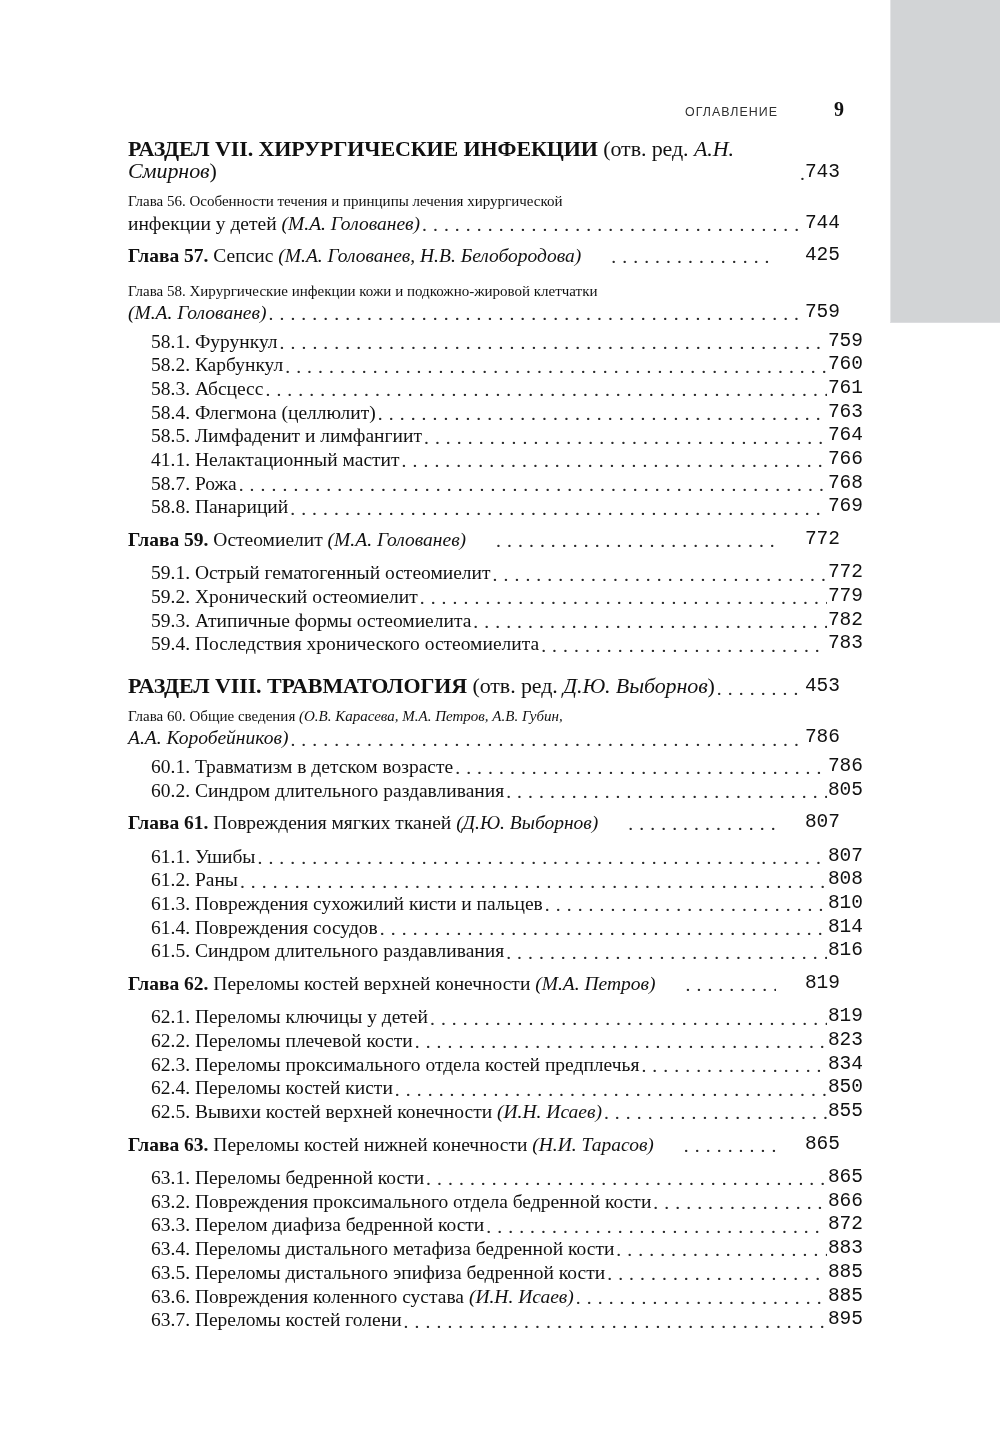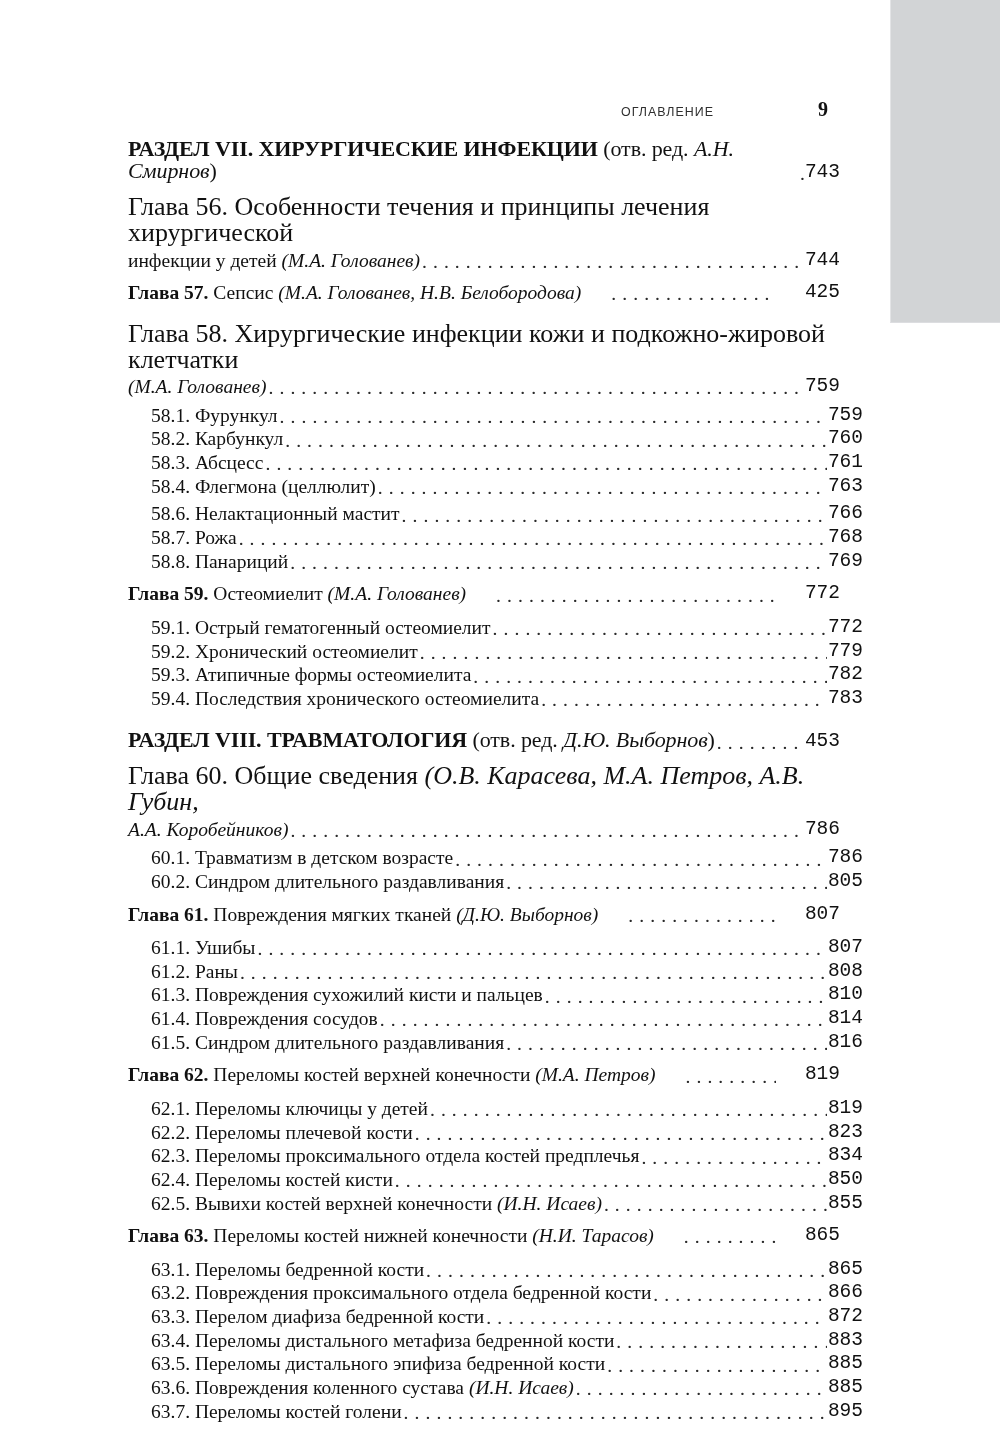--- a/index.html
+++ b/index.html
@@ -37,13 +37,12 @@
   .running-head {
     position: absolute;
     top: 98px;
-    left: 116px;
+    left: 132px;
     width: 712px;
     height: 22px;
     display: flex;
     align-items: baseline;
     justify-content: flex-end;
-    gap: 48px;
   }
   .running-head-title {
     font-family: "Liberation Sans", "DejaVu Sans", sans-serif;

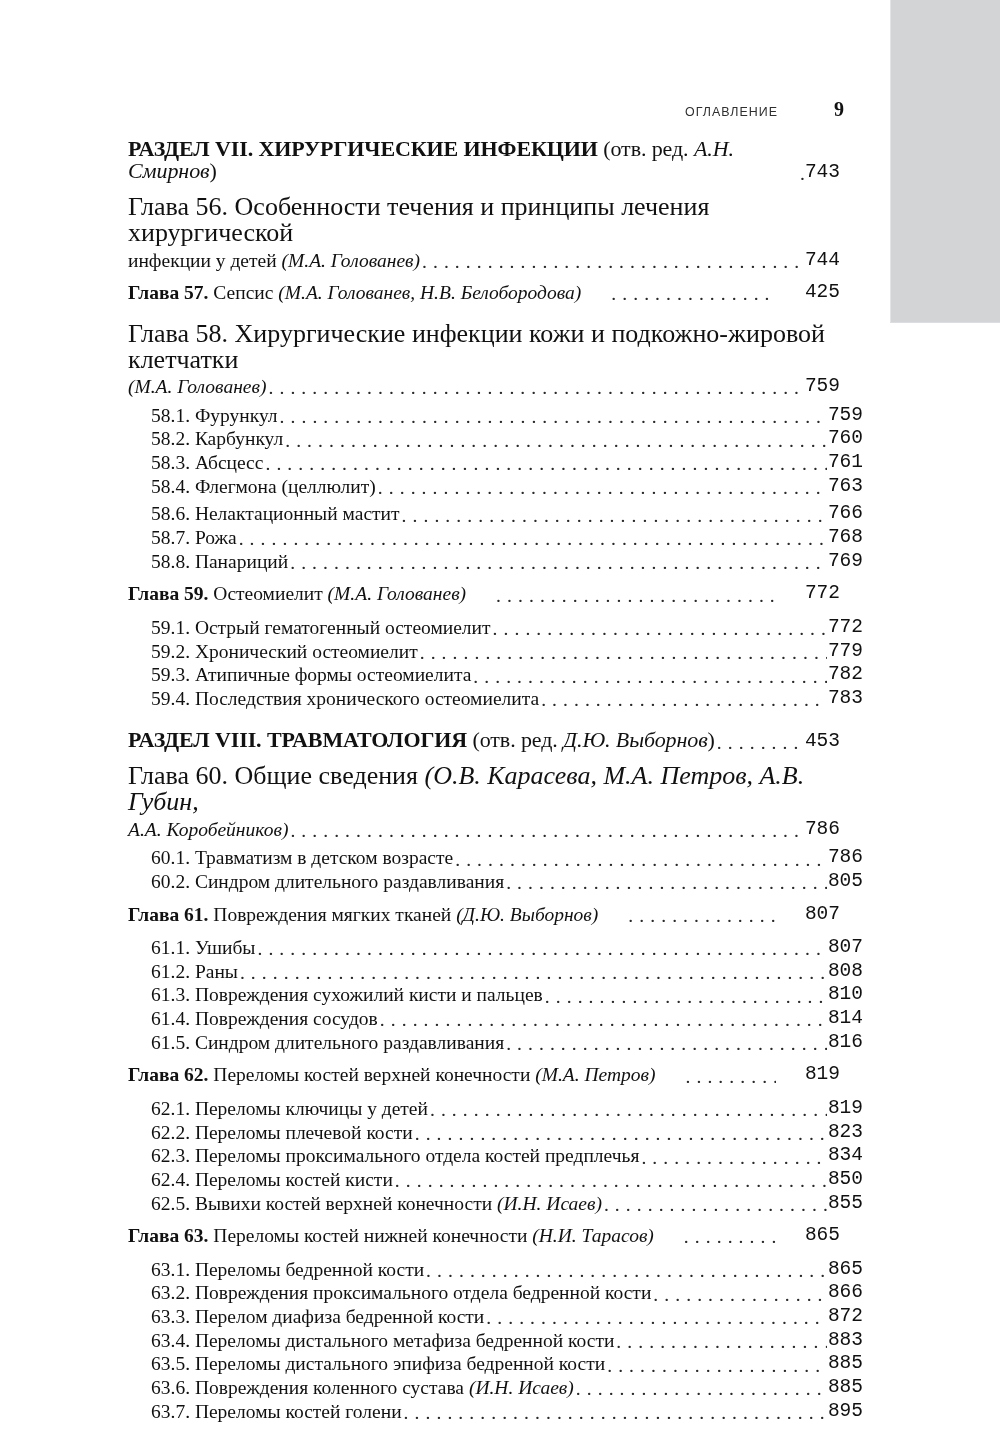--- a/index.html
+++ b/index.html
@@ -146,7 +146,7 @@
 
   
   .wrap-line {
-    font-size: 26px;
+    font-size: 15px;
     line-height: 1.0;
   }
 

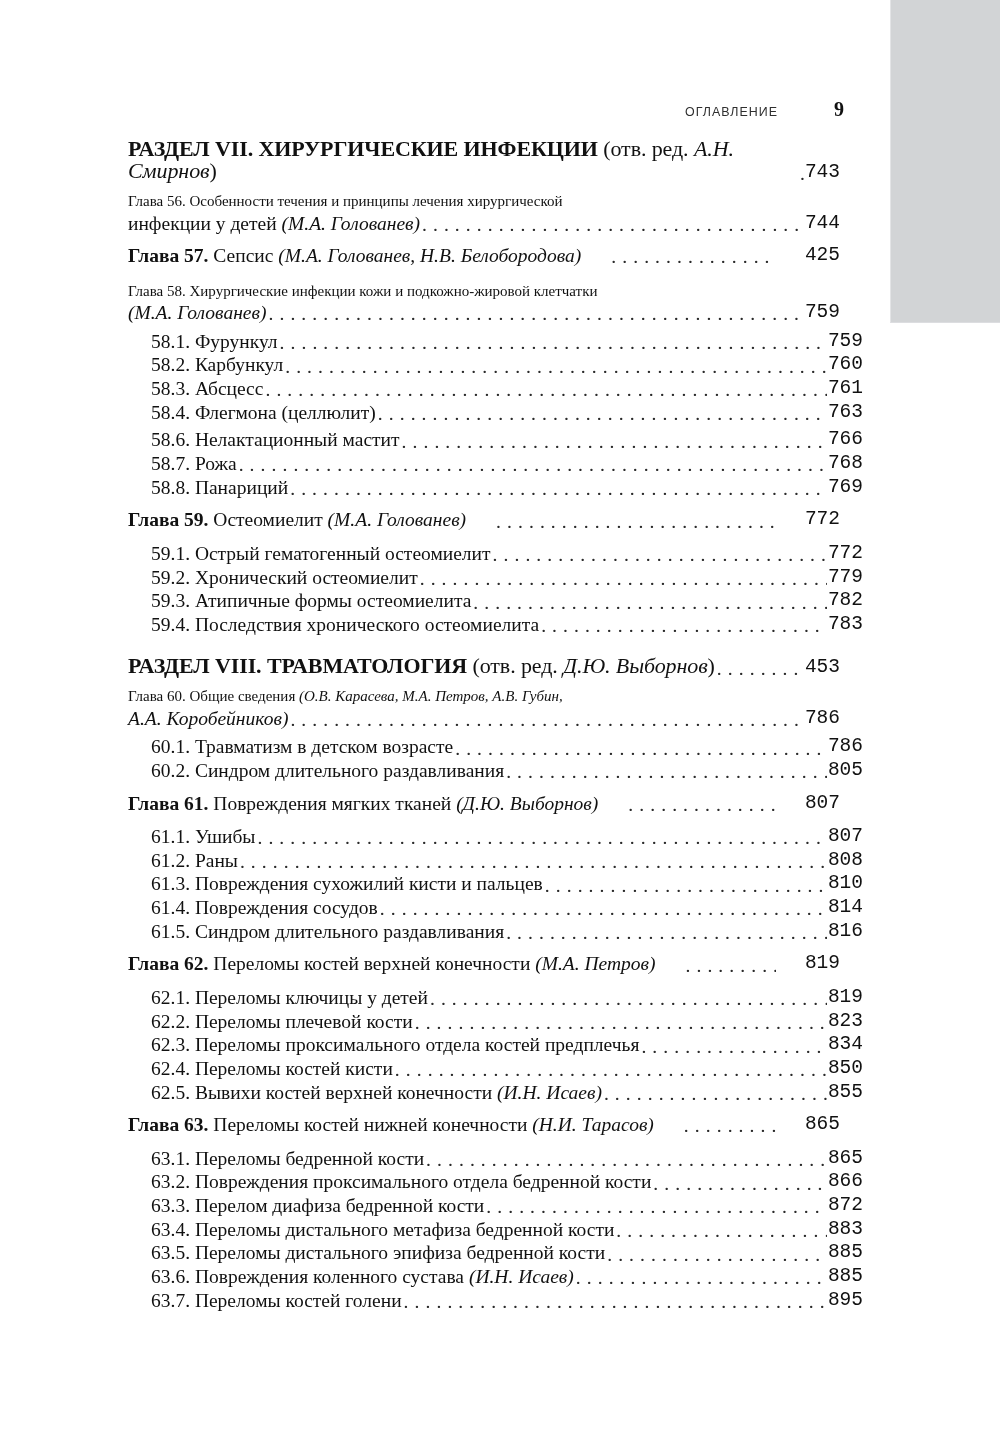--- a/index.html
+++ b/index.html
@@ -230,6 +230,11 @@
           <span class="page-no">763</span>
         </div>
         <div class="line-gap"></div>
+        <div class="entry lvl-section">
+          <span class="entry-text"><span>58.5.</span> Лимфаденит и лимфангиит</span>
+          <span class="leader"></span>
+          <span class="page-no">764</span>
+        </div>
         <div class="line-gap"></div>
         <div class="entry lvl-section">
           <span class="entry-text"><span>58.6.</span> Нелактационный мастит</span>

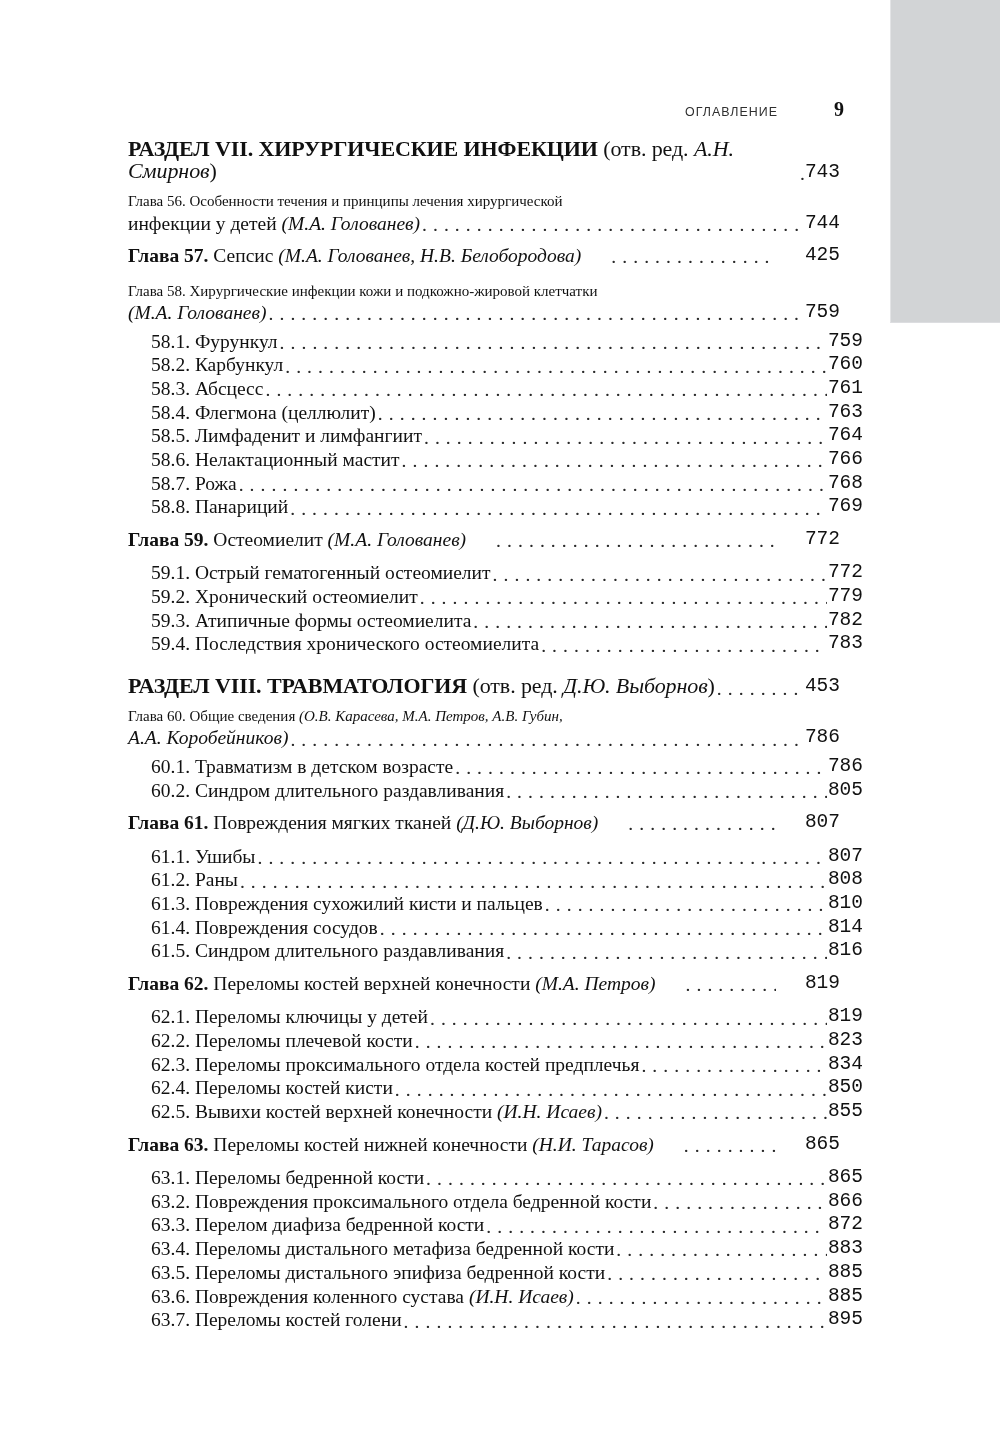--- a/index.html
+++ b/index.html
@@ -237,7 +237,7 @@
         </div>
         <div class="line-gap"></div>
         <div class="entry lvl-section">
-          <span class="entry-text"><span>58.6.</span> Нелактационный мастит</span>
+          <span class="entry-text"><span>41.1.</span> Нелактационный мастит</span>
           <span class="leader"></span>
           <span class="page-no">766</span>
         </div>

